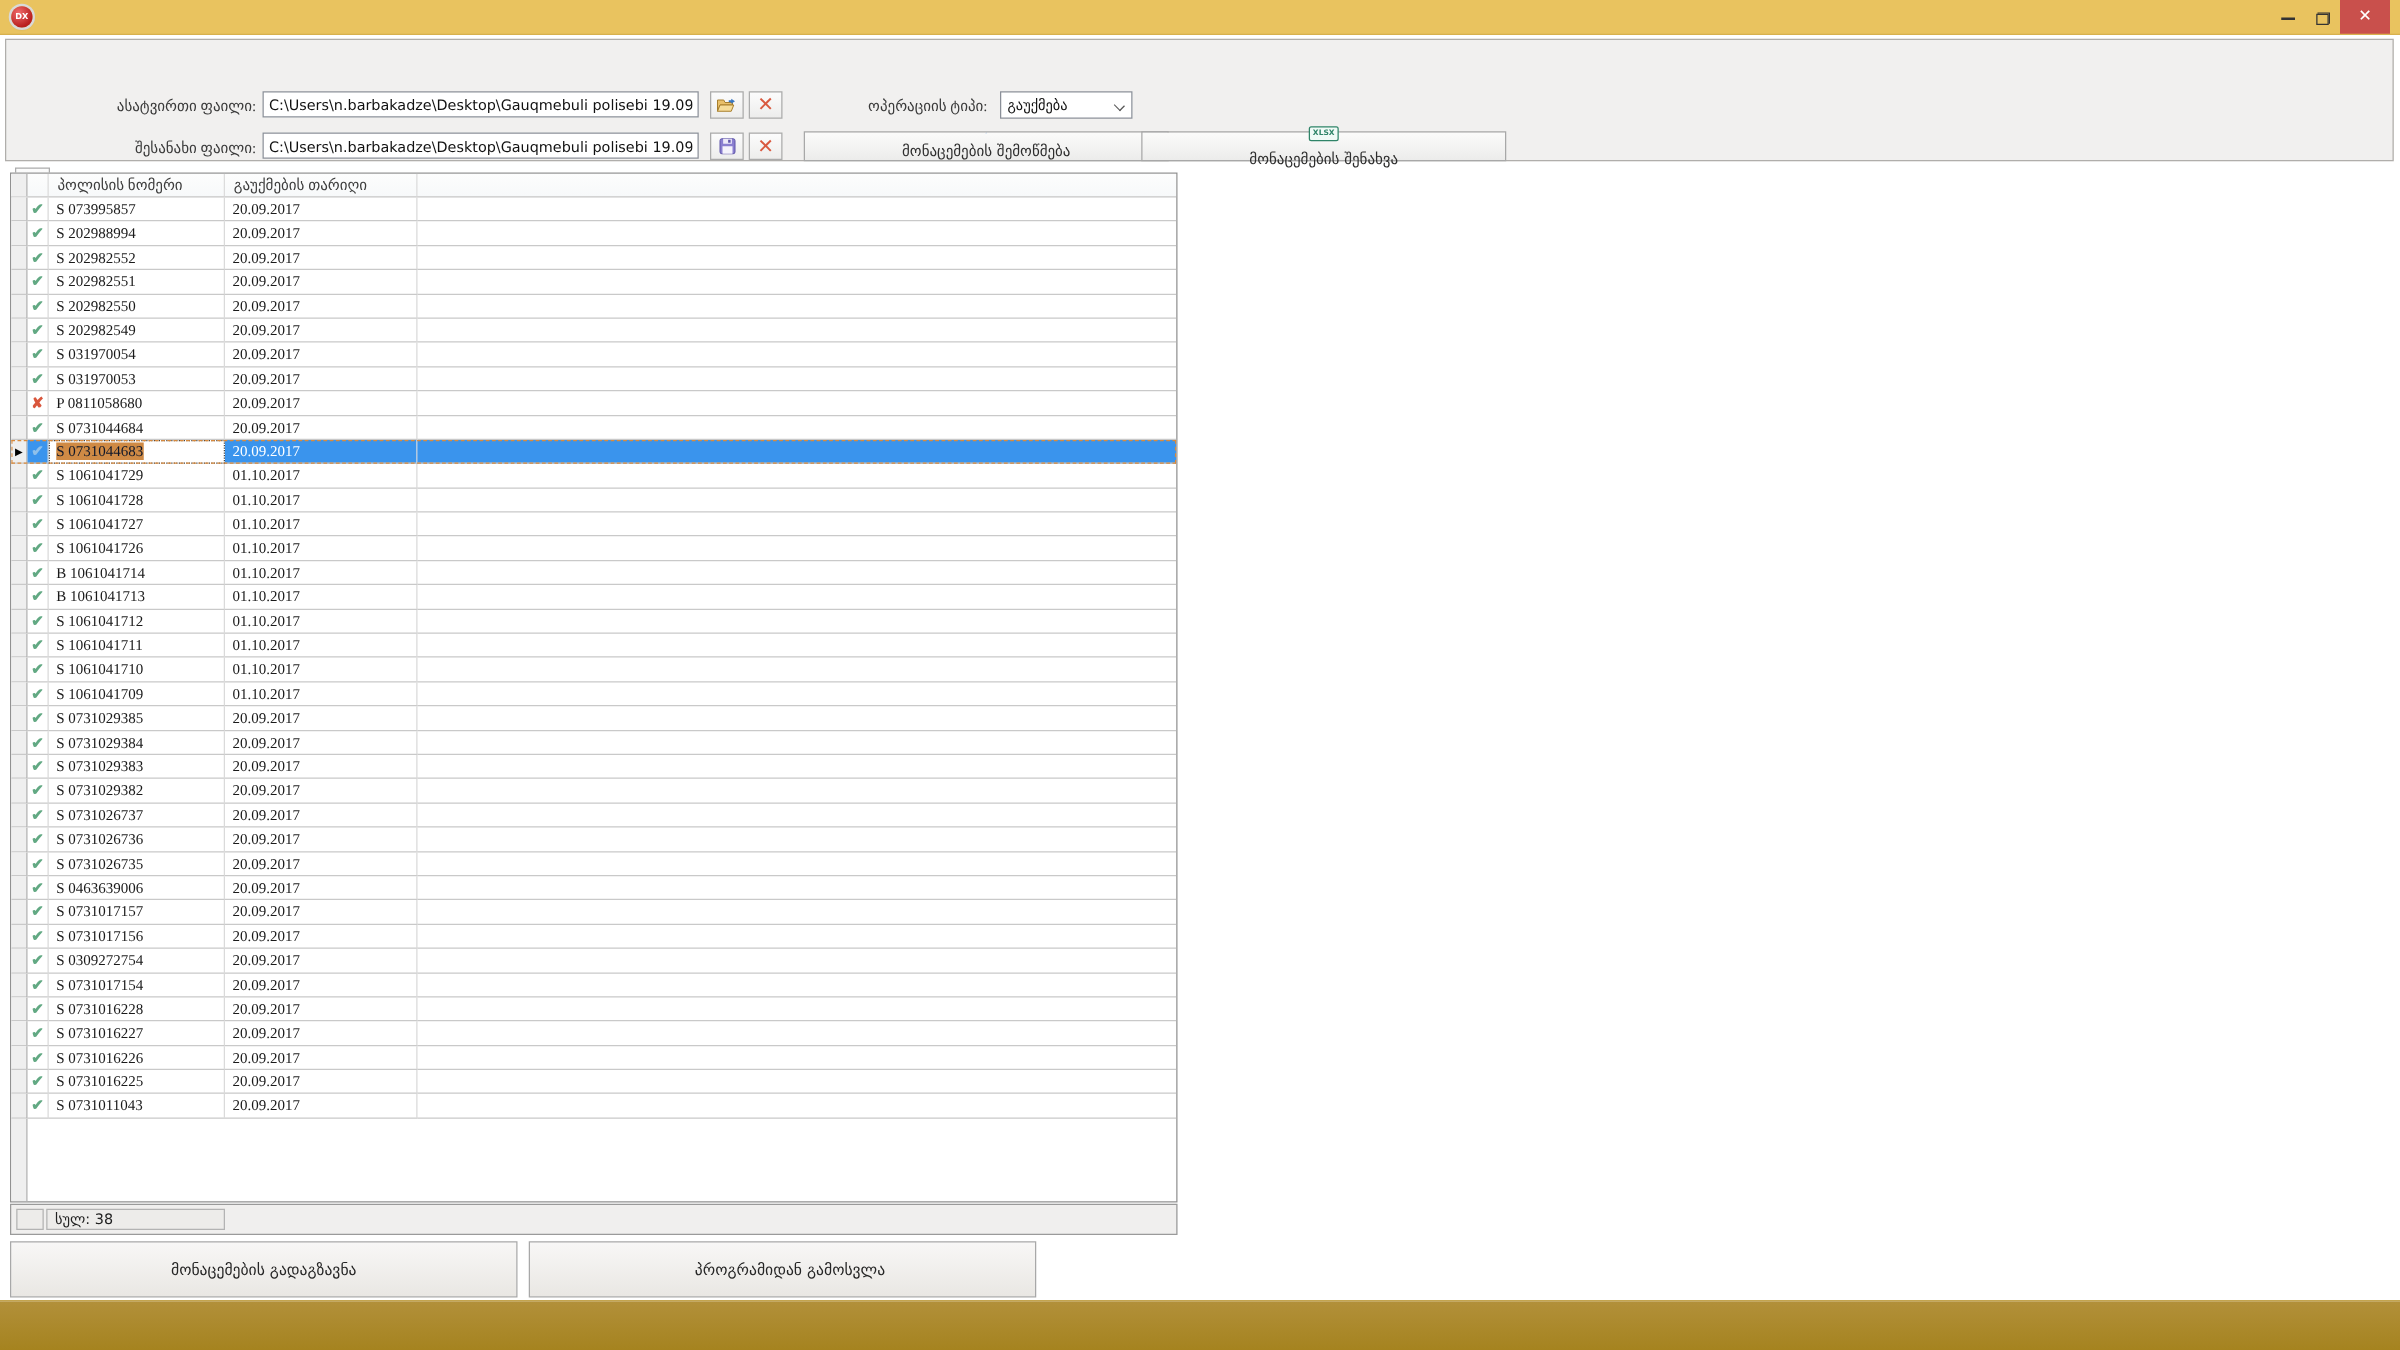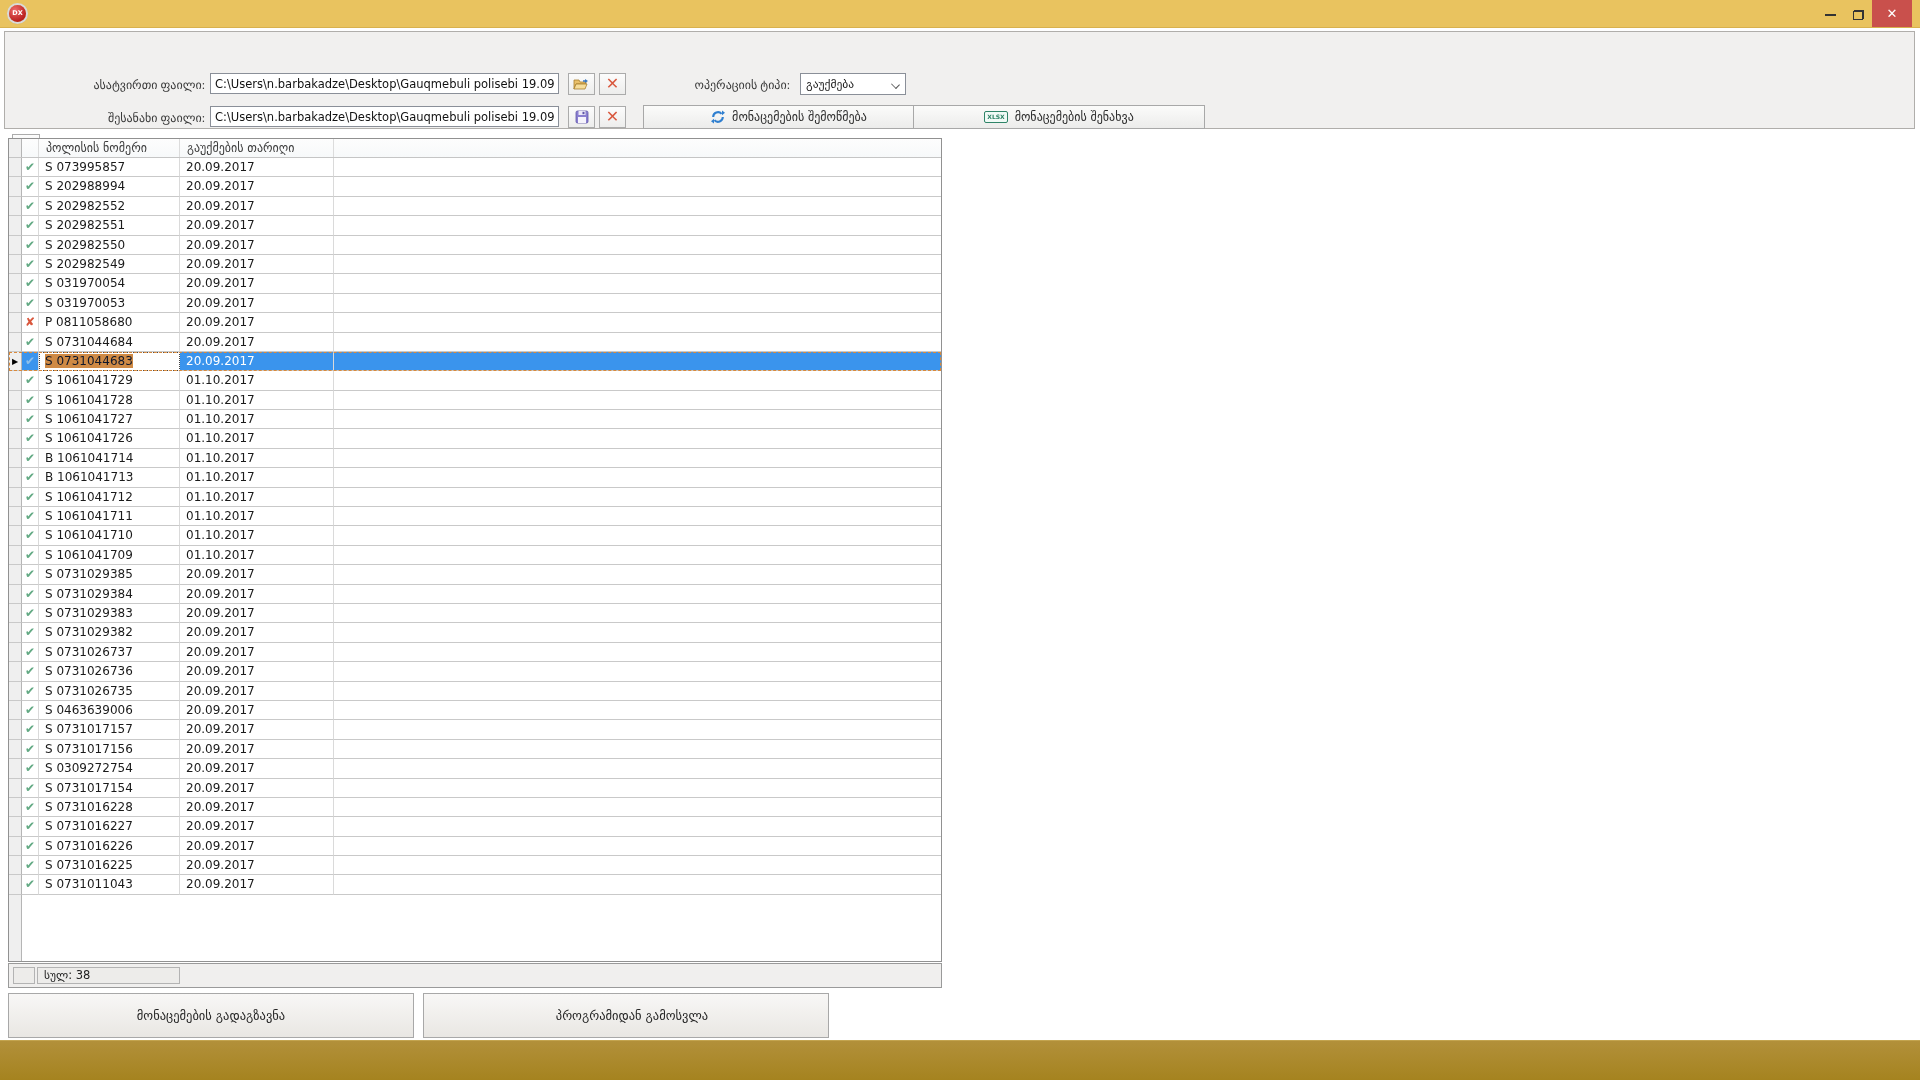--- a/index.html
+++ b/index.html
@@ -46,7 +46,7 @@
   .combo .chev { position:absolute; right:6px; top:7px; width:7px; height:7px; border-right:1.5px solid #555; border-bottom:1.5px solid #555;
     transform:rotate(45deg) scaleY(0.8); }
   .action-btn { position:absolute; top:73px; width:292px; height:24px; background:linear-gradient(#fbfbfa,#ececeb); border:1px solid #a8a8a8;
-    display:flex; align-items:center; justify-content:center; gap:7px; font-size:12px; color:#2e2e2e; }
+    display:flex; align-items:center; justify-content:center; gap:7px; font-size:12px; color:#2e2e2e;flex-direction:column; }
   .btn-check { left:638px; }
   .btn-savedata { left:908px; }
   .xlsx-badge { display:inline-block; border:1px solid #2f8468; border-radius:2px; background:#f0faf6; color:#2f8468;

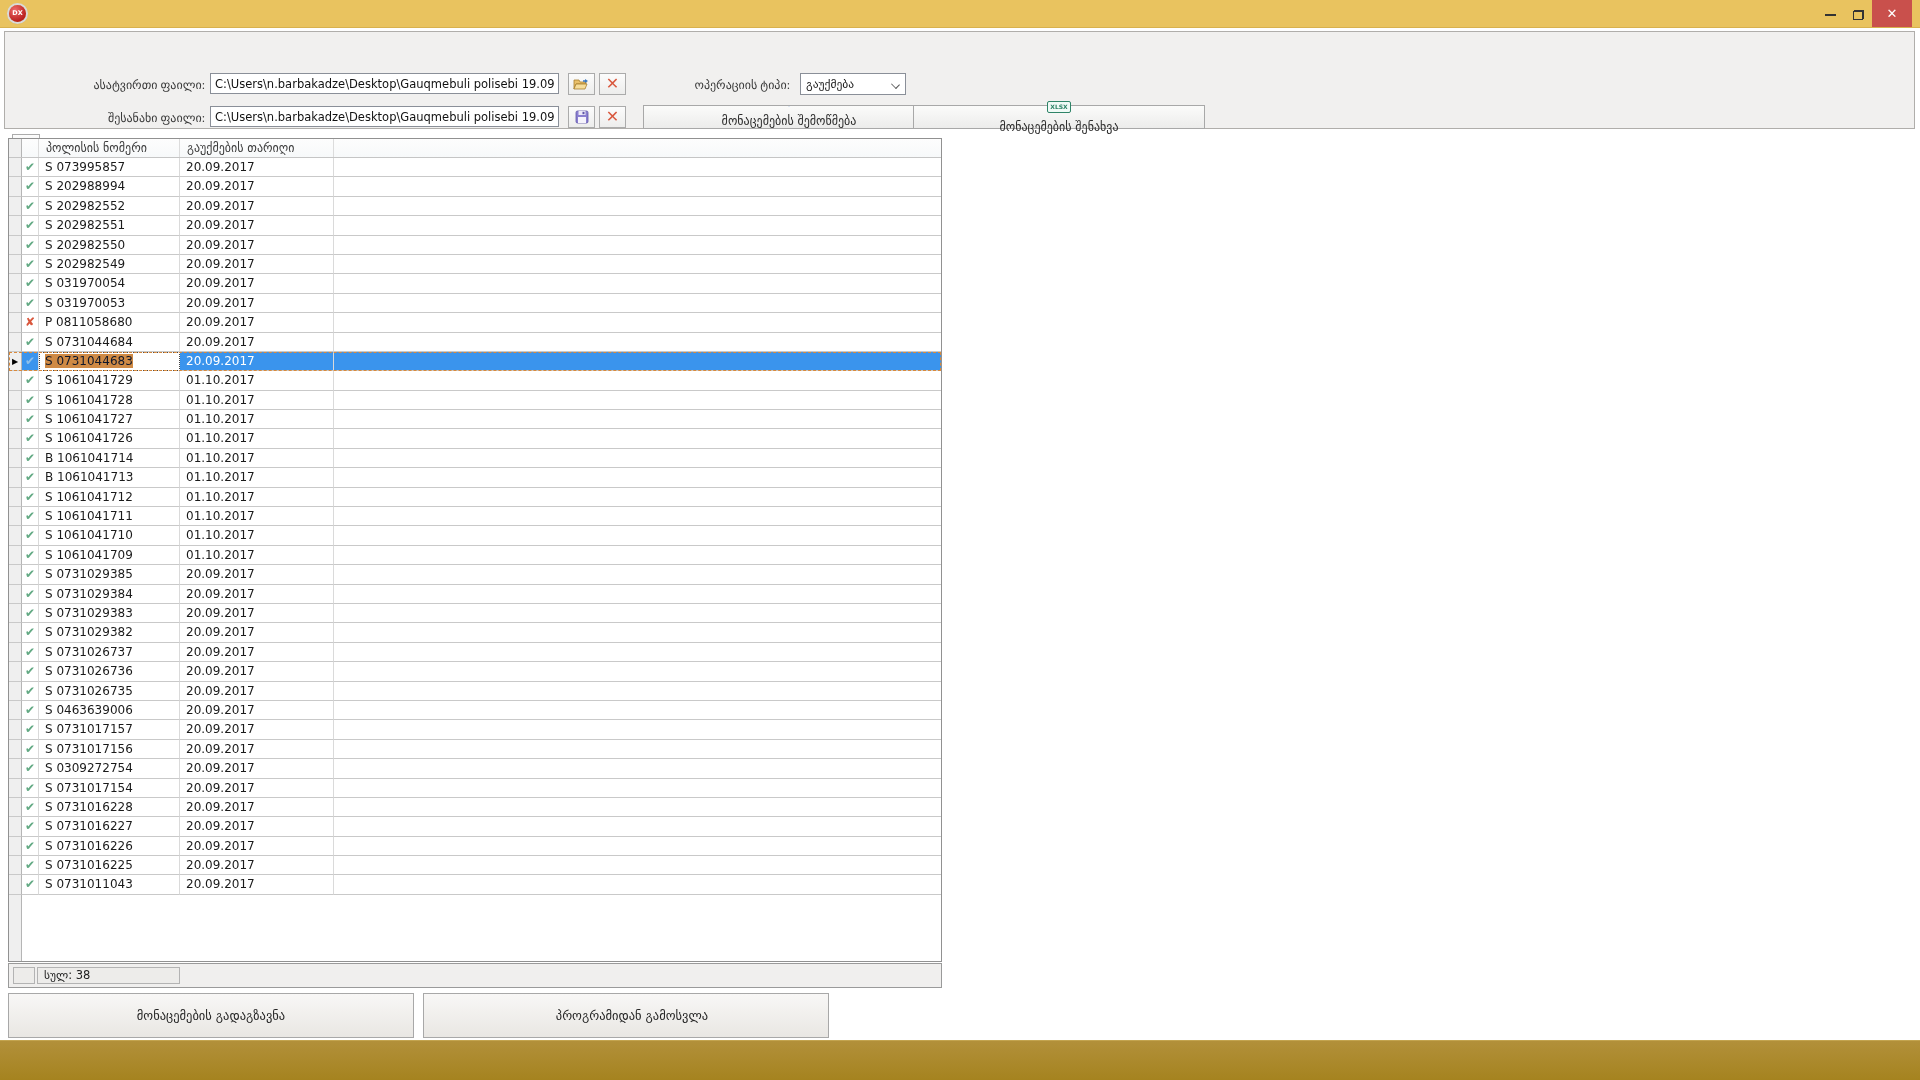--- a/index.html
+++ b/index.html
@@ -53,7 +53,7 @@
     font-size:6px; font-weight:bold; padding:2px 2px; letter-spacing:0; line-height:1; }
 
   
-  .grid { position:absolute; left:8px; top:138px; width:934px; height:824px; border:1px solid #919191; background:#fff; overflow:hidden; }
+  .grid { position:absolute; left:8px; top:138px; width:934px; height:824px; border:1px solid #919191; background:#fff; overflow:hidden;font-family:Liberation Serif, serif; }
   .grid-header { display:flex; height:19px; background:linear-gradient(#fdfdfd,#f7f9fa); border-bottom:1px solid #c5c5c5;
     font-size:12px; color:#3d3d3d; line-height:18px; }
   .grid-header .hc { border-right:1px solid #dcdcdc; height:100%; }

